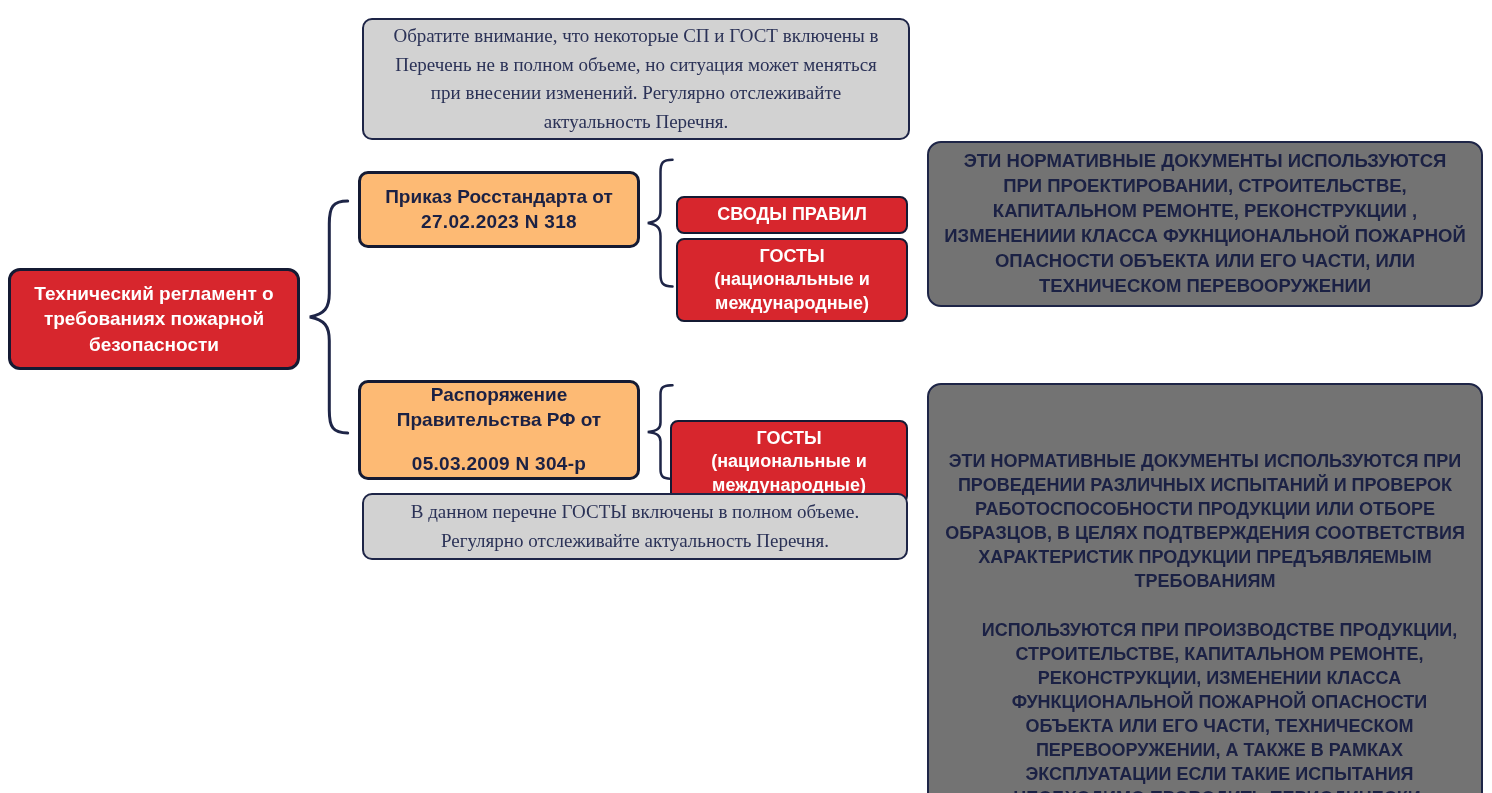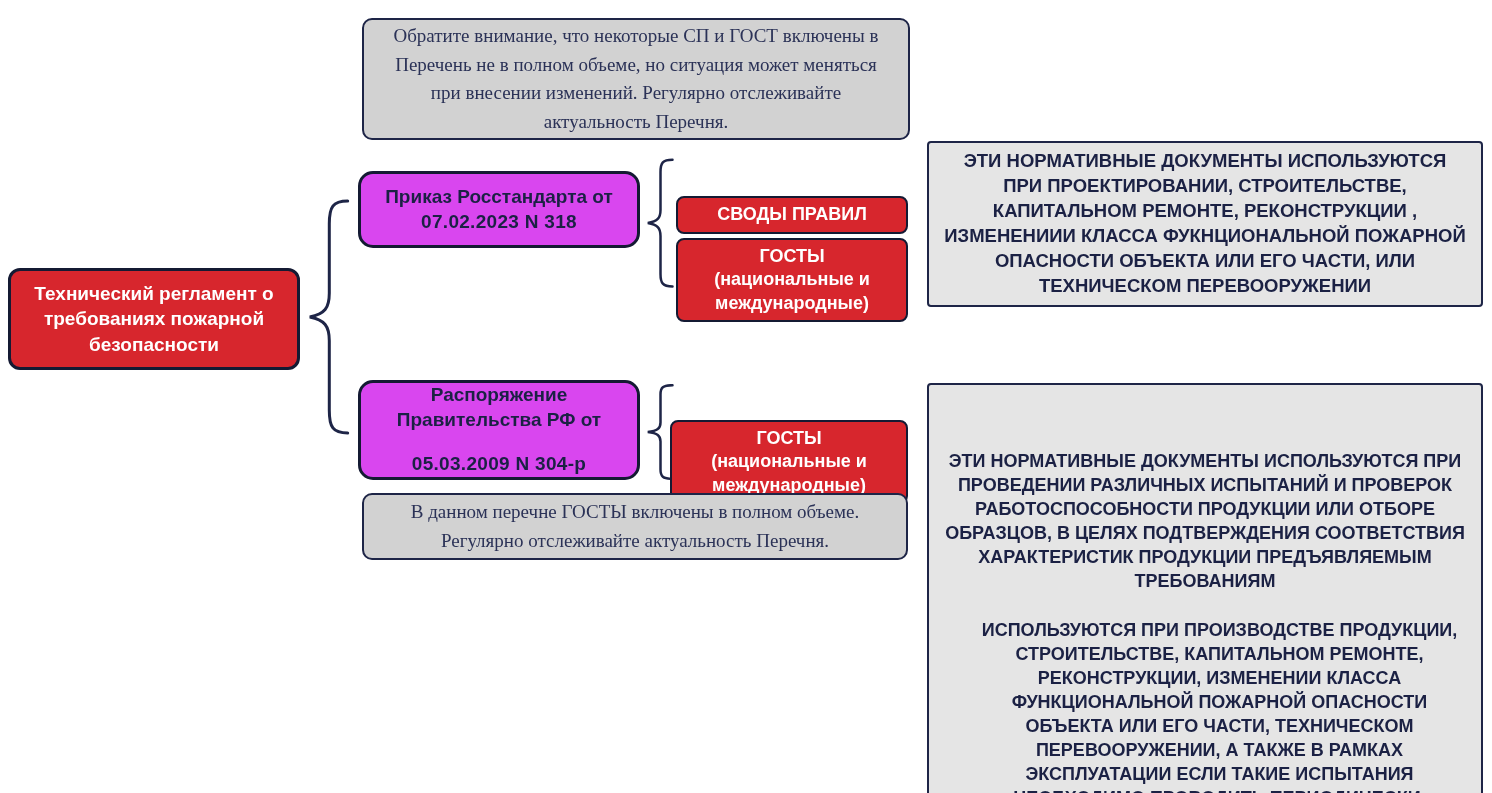--- a/index.html
+++ b/index.html
@@ -55,9 +55,9 @@
     margin-top:36px;
   }
   .usage{
-    background:#e5e5e5;
+    background:#737373;
     border:2.5px solid #1e2547;
-    border-radius:4px;
+    border-radius:14px;
     color:#1b2144;
     font-size:18.5px;line-height:1.35;font-weight:700;
     padding:7px 14px;

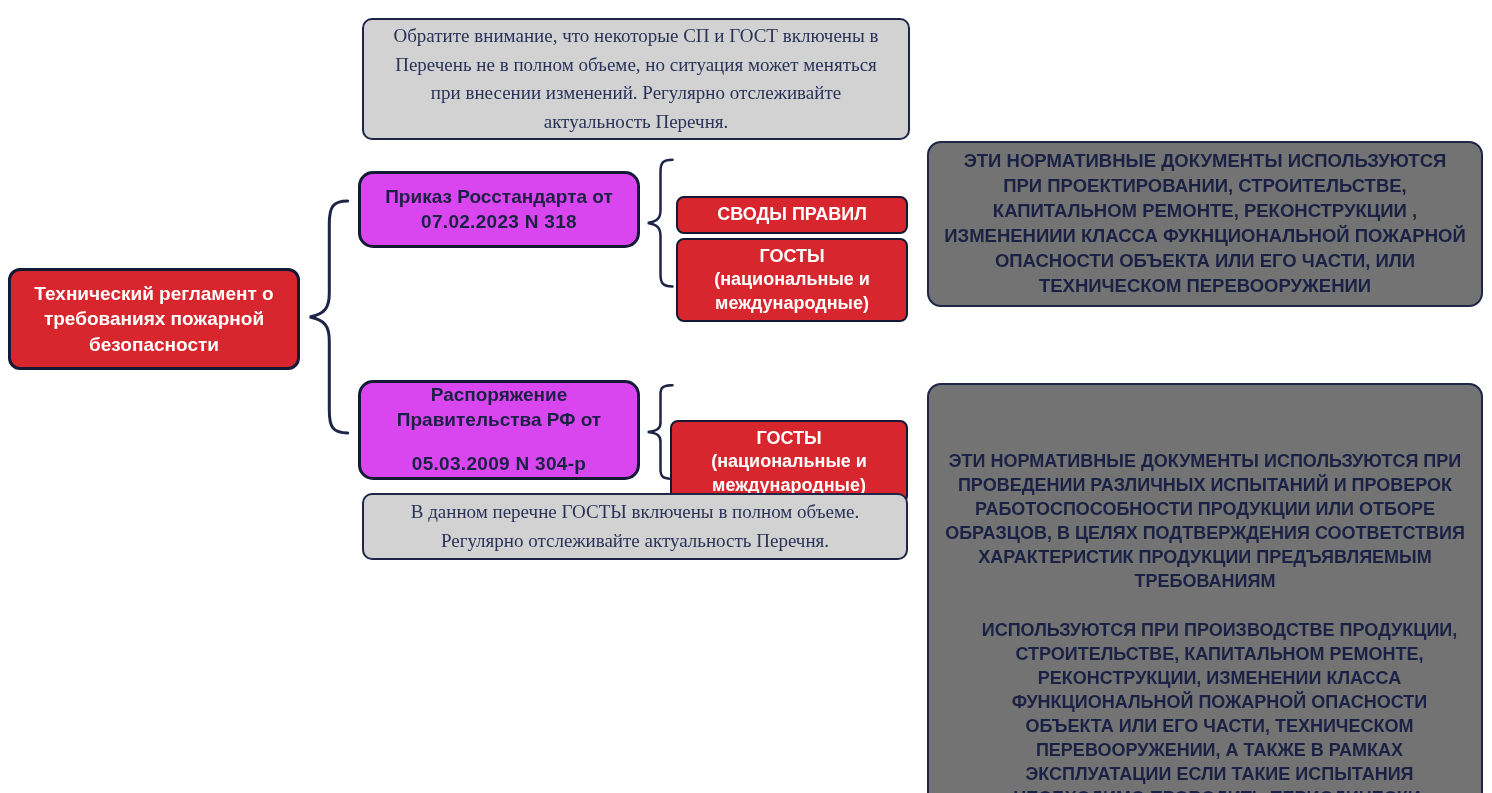--- a/index.html
+++ b/index.html
@@ -37,9 +37,9 @@
     justify-content:center;
   }
   .order{
-    background:#d946ef;
+    background:#fdba74;
     border:3px solid #141a33;
-    border-radius:15px;
+    border-radius:10px;
     color:#1b2144;
     font-size:19px;line-height:1.3;font-weight:700;
     padding:6px 12px;

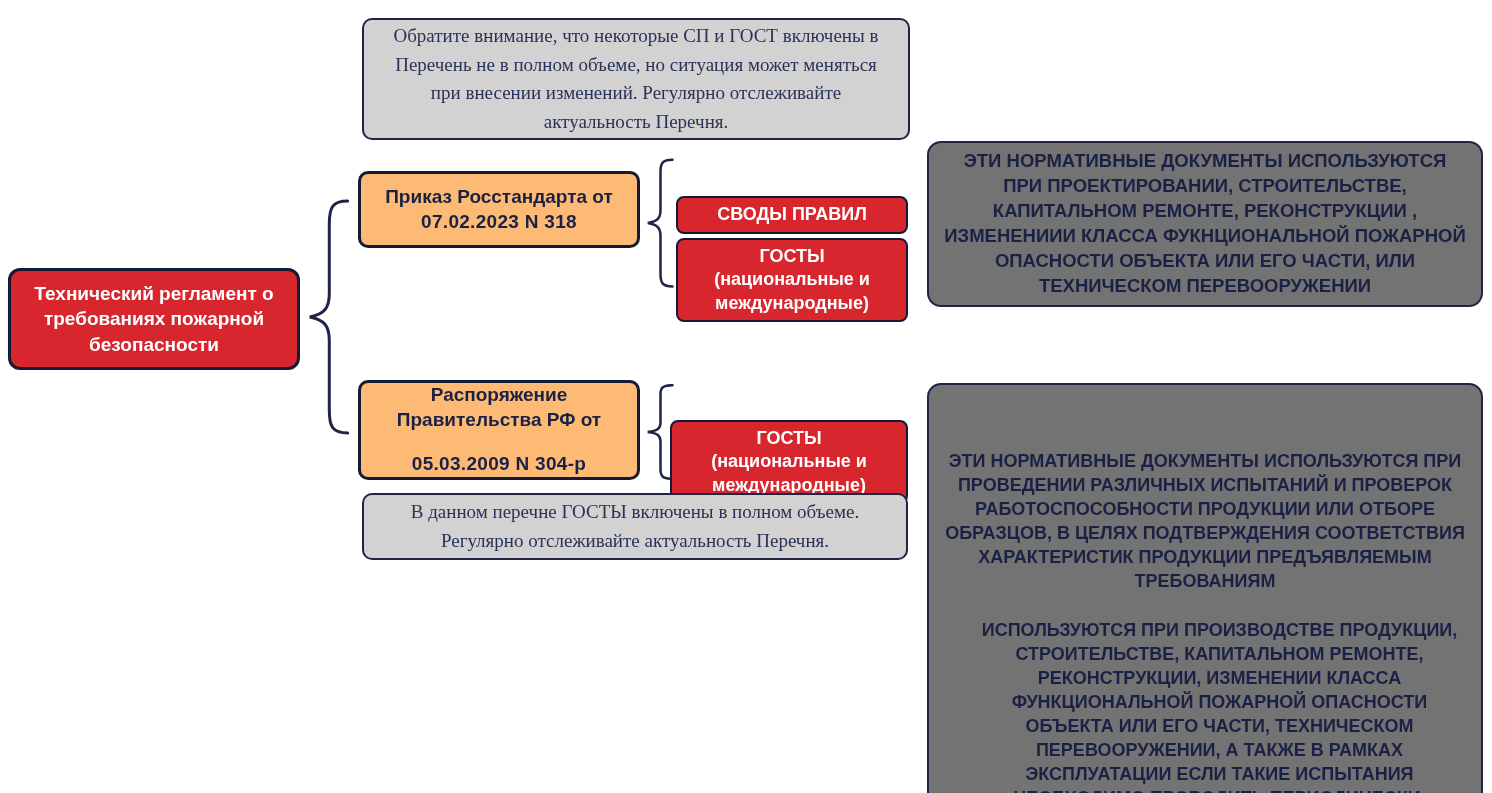--- a/index.html
+++ b/index.html
@@ -90,7 +90,7 @@
 
   <div class="box order" style="left:358px;top:171px;width:282px;height:77px;">
     <span>Приказ Росстандарта от</span>
-    <span class="num">07.02.2023 N 318</span>
+    <span class="num">27.02.2023 N 318</span>
   </div>
 
   <div class="brace" style="left:644px;top:158px;width:30px;height:130px;">

